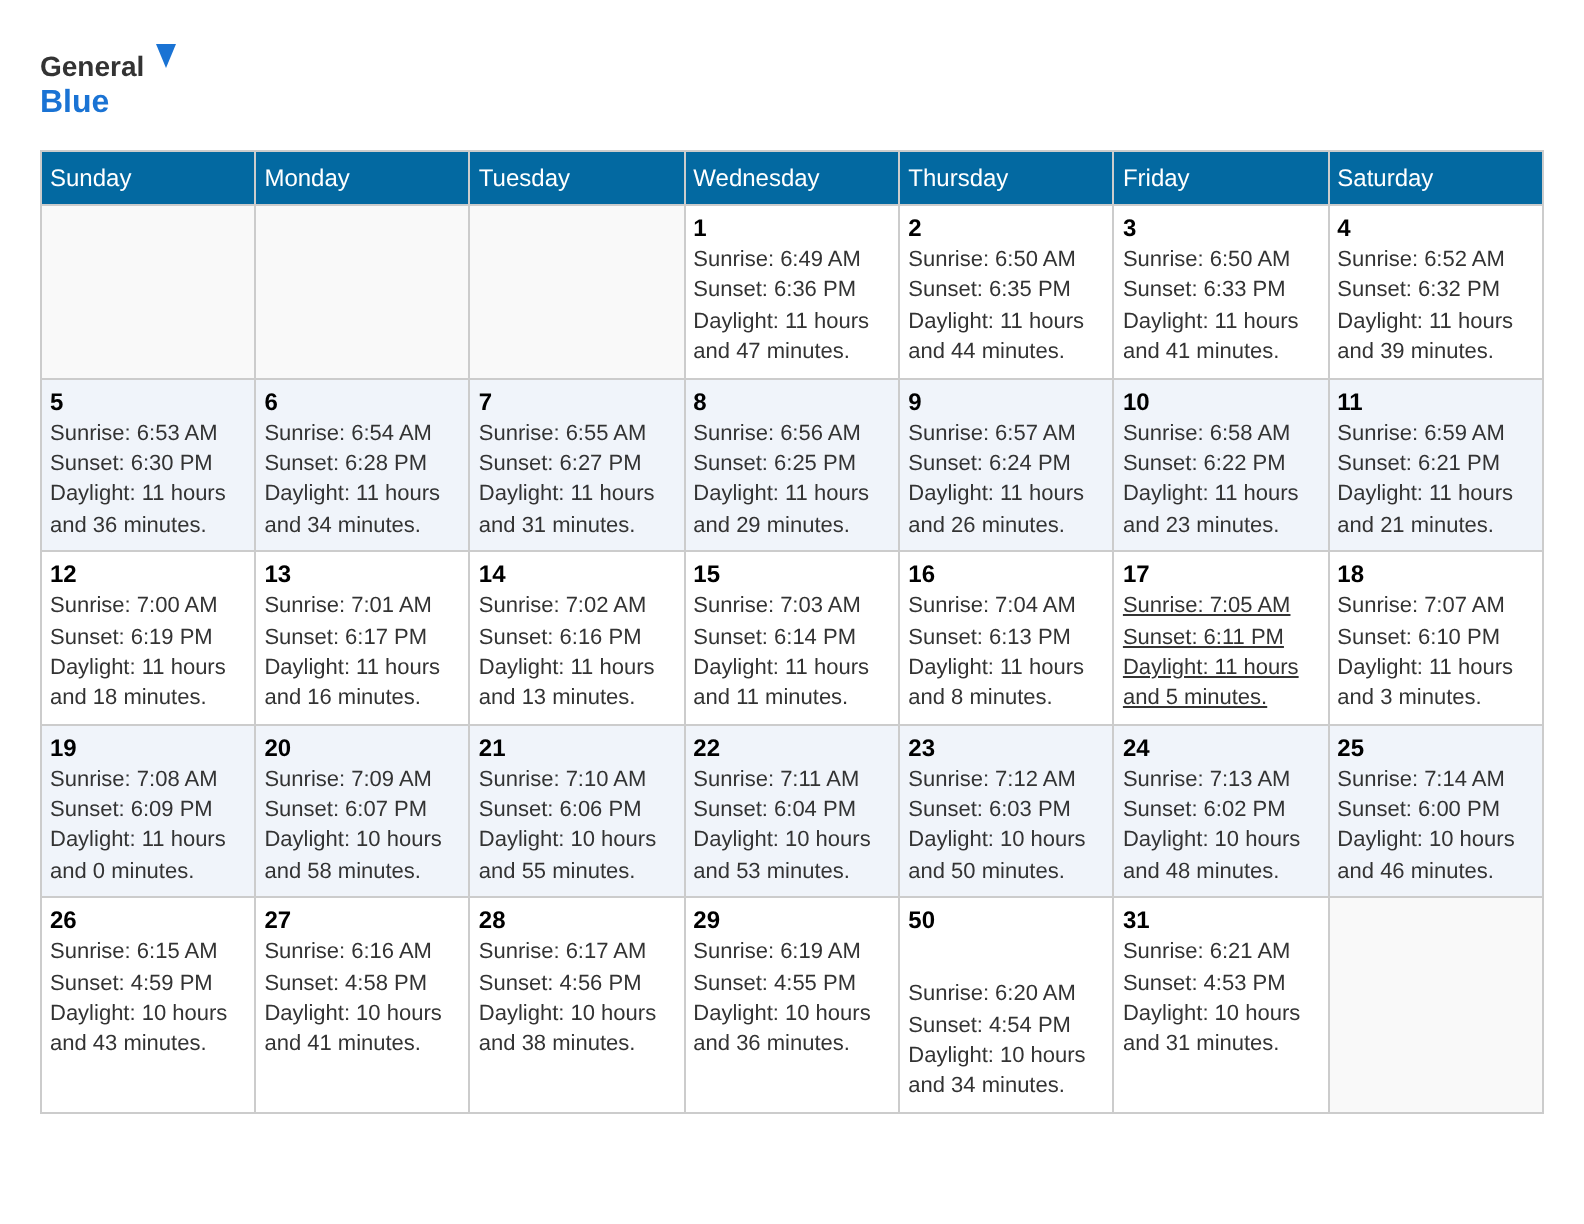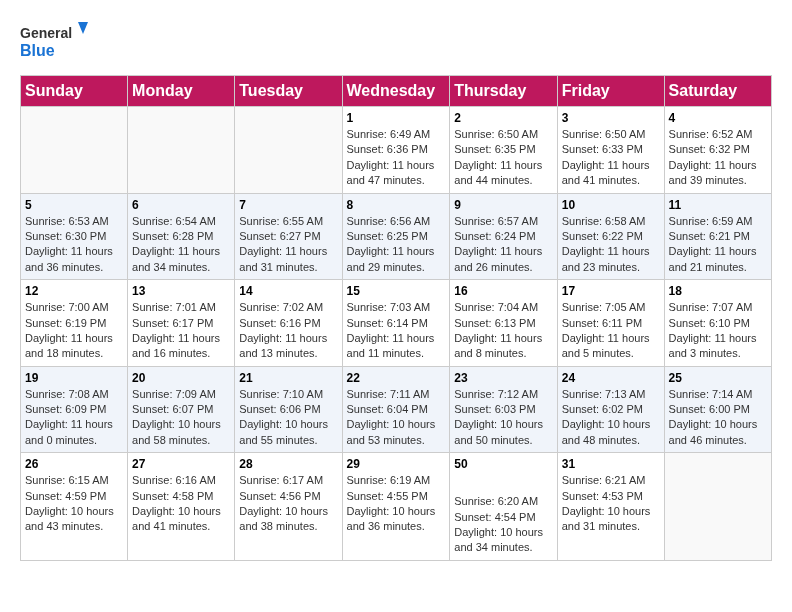--- a/index.html
+++ b/index.html
@@ -38,12 +38,12 @@
       font-size: 11px;
     }
     thead tr th {
-      background-color: #be185d;
+      background-color: #0369a1;
       color: #fff;
       padding: 6px 4px;
       text-align: left;
-      font-size: 16px;
-      font-weight: bold;
+      font-size: 12px;
+      font-weight: normal;
       border: 1px solid #ccc;
     }
     tbody tr td {

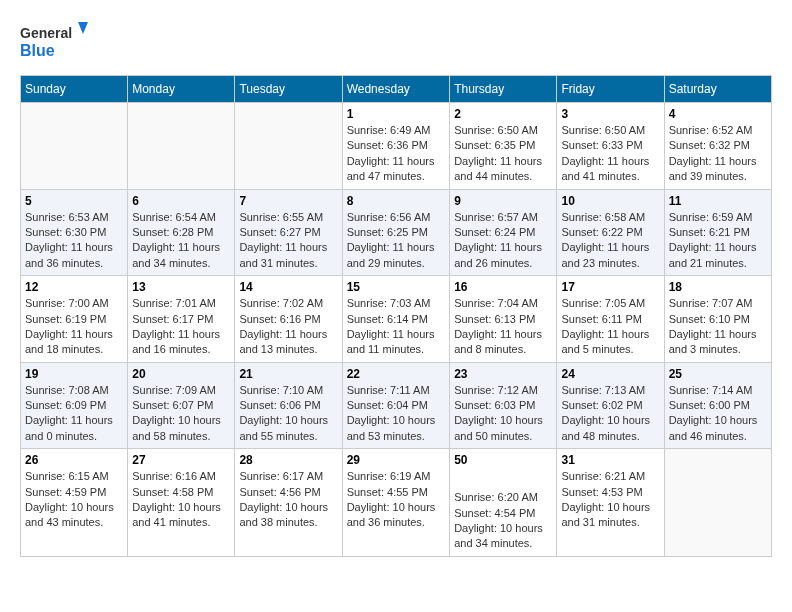--- a/index.html
+++ b/index.html
@@ -223,7 +223,7 @@
         </td>
         <td>
           <div class="day-number">17</div>
-          <div class="day-info" style="white-space: pre-line;">Sunrise: 7:05 AM
+          <div class="day-info" style="white-space: pre-line; text-decoration: underline;">Sunrise: 7:05 AM
 Sunset: 6:11 PM
 Daylight: 11 hours
 and 5 minutes.</div>

